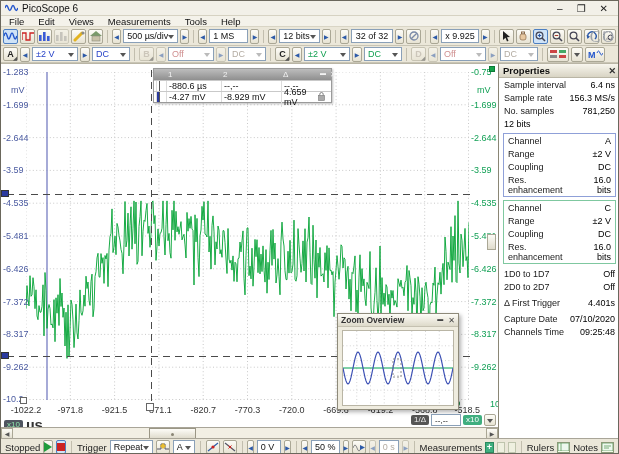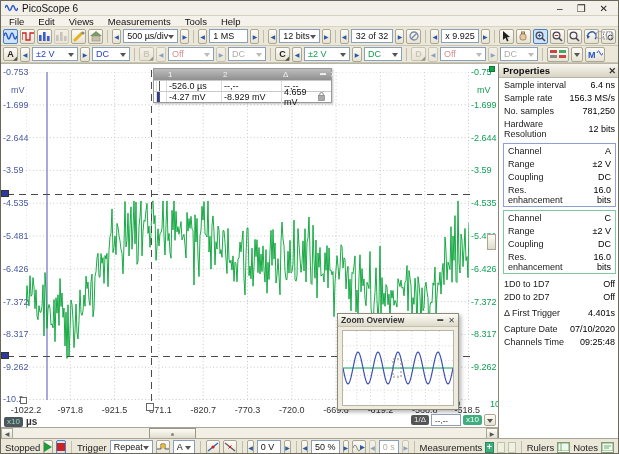--- a/index.html
+++ b/index.html
@@ -36,7 +36,7 @@
   .dd{margin-left:auto;width:0;height:0;border:3px solid transparent;border-top:4px solid #555;transform:translateY(2px);}
   .vsep{width:1px;height:13px;background:#c2beae;margin:0 2px;}
   .logo{position:absolute;right:2px;top:27px;font-family:"Liberation Serif",serif;
-        font-size:12px;letter-spacing:2px;color:#9aa0a8;}
+        font-size:16px;letter-spacing:2px;color:#9aa0a8;}
   .chbtn{position:relative;width:15px;height:14px;border:1px solid #aaa795;border-radius:2px;
          background:linear-gradient(#fdfcf7,#e7e3d3);font-size:9px;font-weight:bold;color:#222;
          display:flex;align-items:center;justify-content:center;}

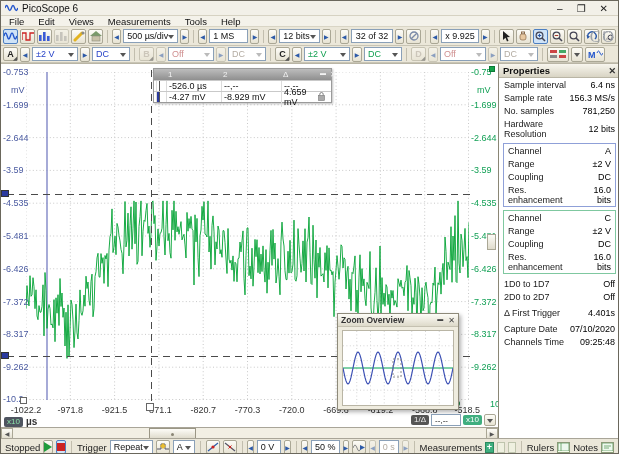--- a/index.html
+++ b/index.html
@@ -379,7 +379,7 @@
           <polyline points="0,236.7 1,213.6 2,227.5 3,233.9 4,203.7 5,224.3 6,222.8 7,205.7 8,214.8 9,236.7 10,217.8 11,244.0 12,247.7 13,233.6 14,240.2 15,240.2 16,234.3 17,212.8 18,263.9 19,200.5 20,218.2 21,256.4 22,237.2 23,232.5 24,236.4 25,253.0 26,251.9 27,255.9 28,227.6 29,269.7 30,225.8 31,241.2 32,222.7 33,253.5 34,206.5 35,234.5 36,221.0 37,245.3 38,236.0 39,274.0 40,240.2 41,286.4 42,232.8 43,284.7 44,258.4 45,228.1 46,232.3 47,247.8 48,275.6 49,259.0 50,232.1 51,260.9 52,267.0 53,248.7 54,217.9 55,240.6 56,243.3 57,238.9 58,223.0 59,234.2 60,204.2 61,216.5 62,210.0 63,228.3 64,233.4 65,209.7 66,202.1 67,244.8 68,236.8 69,204.5 70,199.7 71,185.9 72,181.3 73,204.8 74,205.2 75,181.6 76,191.3 77,185.6 78,211.4 79,183.5 80,187.0 81,181.4 82,214.7 83,178.1 84,164.7 85,161.4 86,136.9 87,180.6 88,175.2 89,164.1 90,182.7 91,151.4 92,154.9 93,163.4 94,168.9 95,177.4 96,181.3 97,201.8 98,172.3 99,129.5 100,174.9 101,168.3 102,141.1 103,184.0 104,153.7 105,134.8 106,177.2 107,156.2 108,128.9 109,171.8 110,130.0 111,192.3 112,189.4 113,154.5 114,144.6 115,128.9 116,183.8 117,159.4 118,148.2 119,149.4 120,138.6 121,131.4 122,161.4 123,154.1 124,175.3 125,162.6 126,130.1 127,128.9 128,151.7 129,143.5 130,188.4 131,174.7 132,156.9 133,173.9 134,161.3 135,160.7 136,156.2 137,128.9 138,164.8 139,183.0 140,152.5 141,128.9 142,168.7 143,161.4 144,180.7 145,186.2 146,138.3 147,157.9 148,128.9 149,168.3 150,139.3 151,159.9 152,154.7 153,162.3 154,156.2 155,149.6 156,167.9 157,164.7 158,162.3 159,172.9 160,186.0 161,140.4 162,159.2 163,146.6 164,156.3 165,144.4 166,156.9 167,158.6 168,213.0 169,142.8 170,169.9 171,146.4 172,185.6 173,204.6 174,163.7 175,158.0 176,134.3 177,148.1 178,129.7 179,162.1 180,162.7 181,165.0 182,128.9 183,180.0 184,164.3 185,197.1 186,153.4 187,143.9 188,159.8 189,192.9 190,169.8 191,177.0 192,154.0 193,158.1 194,181.8 195,177.7 196,185.3 197,158.6 198,158.8 199,170.5 200,187.0 201,201.5 202,156.5 203,187.1 204,191.1 205,188.3 206,198.1 207,183.9 208,209.4 209,190.2 210,191.8 211,209.8 212,186.7 213,186.1 214,170.0 215,179.9 216,168.8 217,158.9 218,206.8 219,222.9 220,183.6 221,156.1 222,155.8 223,203.7 224,194.1 225,206.9 226,176.2 227,214.2 228,194.9 229,167.4 230,184.7 231,167.7 232,200.7 233,175.5 234,201.9 235,182.1 236,199.6 237,173.9 238,198.2 239,210.1 240,177.6 241,221.2 242,190.2 243,207.5 244,178.8 245,158.4 246,193.4 247,157.4 248,187.1 249,171.0 250,211.0 251,202.9 252,186.6 253,204.2 254,222.8 255,169.3 256,150.1 257,167.0 258,174.0 259,198.8 260,207.5 261,207.7 262,179.2 263,201.1 264,168.3 265,200.9 266,199.6 267,192.0 268,148.1 269,207.3 270,209.2 271,203.8 272,156.6 273,172.8 274,186.2 275,200.3 276,191.5 277,168.9 278,199.0 279,156.7 280,210.0 281,170.2 282,165.9 283,145.0 284,180.3 285,211.5 286,212.5 287,153.2 288,187.7 289,206.2 290,168.0 291,225.9 292,181.0 293,195.3 294,175.5 295,204.1 296,202.9 297,201.7 298,210.0 299,180.7 300,198.4 301,173.6 302,215.9 303,175.9 304,198.5 305,198.0 306,202.9 307,199.5 308,244.7 309,210.2 310,198.0 311,183.6 312,194.3 313,207.3 314,195.9 315,172.8 316,174.5 317,196.0 318,185.8 319,187.3 320,217.0 321,200.0 322,194.3 323,227.1 324,207.2 325,238.8 326,200.4 327,201.6 328,193.8 329,183.9 330,239.8 331,218.0 332,243.1 333,205.1 334,182.8 335,219.8 336,196.6 337,213.9 338,206.9 339,226.9 340,233.7 341,210.3 342,212.9 343,216.6 344,179.5 345,236.0 346,246.3 347,257.8 348,232.9 349,220.5 350,195.8 351,228.7 352,248.1 353,229.5 354,174.0 355,241.1 356,205.6 357,232.4 358,221.1 359,234.3 360,212.6 361,215.0 362,232.6 363,222.2 364,248.3 365,218.3 366,226.1 367,218.5 368,233.3 369,228.5 370,230.9 371,235.1 372,206.7 373,211.0 374,214.6 375,208.1 376,216.2 377,215.2 378,223.8 379,210.4 380,208.4 381,193.5 382,238.8 383,198.5 384,205.7 385,213.7 386,242.9 387,225.6 388,232.3 389,206.2 390,220.2 391,259.8 392,204.7 393,212.2 394,224.9 395,254.0 396,215.7 397,238.7 398,235.8 399,214.7 400,210.2 401,219.9 402,225.7 403,271.9 404,233.2 405,230.1 406,231.0 407,211.0 408,213.3 409,195.1 410,241.9 411,223.1 412,210.8 413,212.6 414,200.2 415,222.1 416,201.0 417,191.4 418,212.7 419,165.0 420,179.3 421,207.8 422,190.1 423,193.3 424,197.6 425,154.7 426,210.3 427,164.0 428,188.4 429,143.6 430,209.6 431,210.6 432,128.9 433,191.1 434,201.0 435,162.1 436,168.2 437,194.7 438,177.3 439,156.4 440,188.6 441,184.6 442,205.7 443,150.5" fill="none" stroke="#00a232" stroke-width="0.9"></polyline>
         </svg>
       <div id="axis-labels">
-          <span class="axlbl" style="left: 2px; top: 3px; color: rgb(74, 90, 160);">-0.753</span>
+          <span class="axlbl" style="left: 2px; top: 3px; color: rgb(74, 90, 160);">-1.283</span>
           <span class="axlbl" style="left: 2px; top: 35.8px; color: rgb(74, 90, 160);">-1.699</span>
           <span class="axlbl" style="left: 2px; top: 68.6px; color: rgb(74, 90, 160);">-2.644</span>
           <span class="axlbl" style="left: 2px; top: 101.4px; color: rgb(74, 90, 160);">-3.59</span>

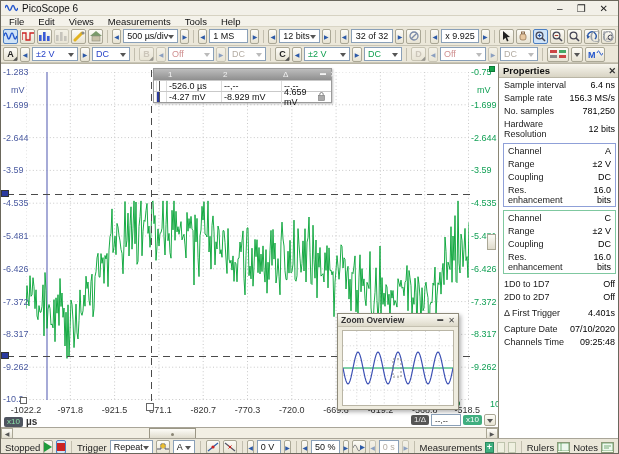--- a/index.html
+++ b/index.html
@@ -439,7 +439,7 @@
         </div>
         <div class="mlrow">
           <span style="border:none"><span class="sw" style="background:#fff"></span></span>
-          <span>-526.0 µs</span>
+          <span>-880.6 µs</span>
           <span>--,--</span>
           <span>--,--</span>
           <span></span>

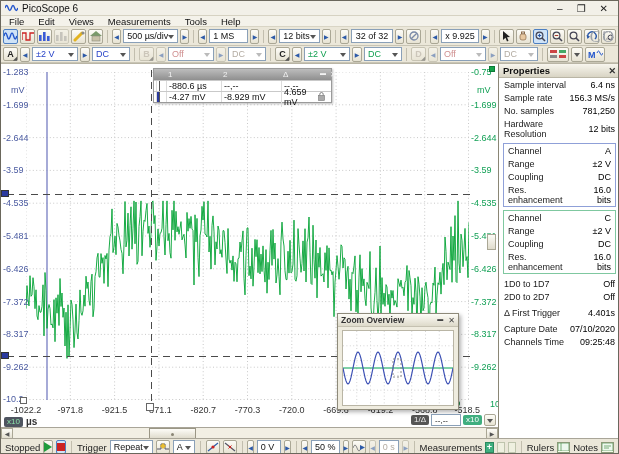--- a/index.html
+++ b/index.html
@@ -533,7 +533,6 @@
           <span class="v">781,250</span>
         </div>
       <div class="prow">
-          <span style="width:58px">Hardware Resolution</span>
           <span class="v">12 bits</span>
         </div>
       <div class="pbox">

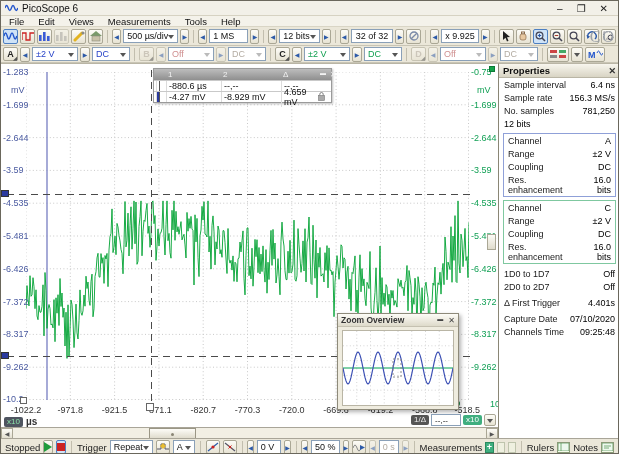--- a/index.html
+++ b/index.html
@@ -490,7 +490,7 @@
 
       <div style="position:absolute;left:3px;top:352px;display:flex;gap:3px;align-items:center">
         <span class="badge-dark">x10</span>
-        <span style="font-size:10px;font-weight:bold;color:#333">µs</span>
+        <span style="font-size:15px;font-weight:bold;color:#333">µs</span>
       </div>
 
       <div style="position:absolute;right:2px;top:350px;display:flex;gap:2px;align-items:center">

